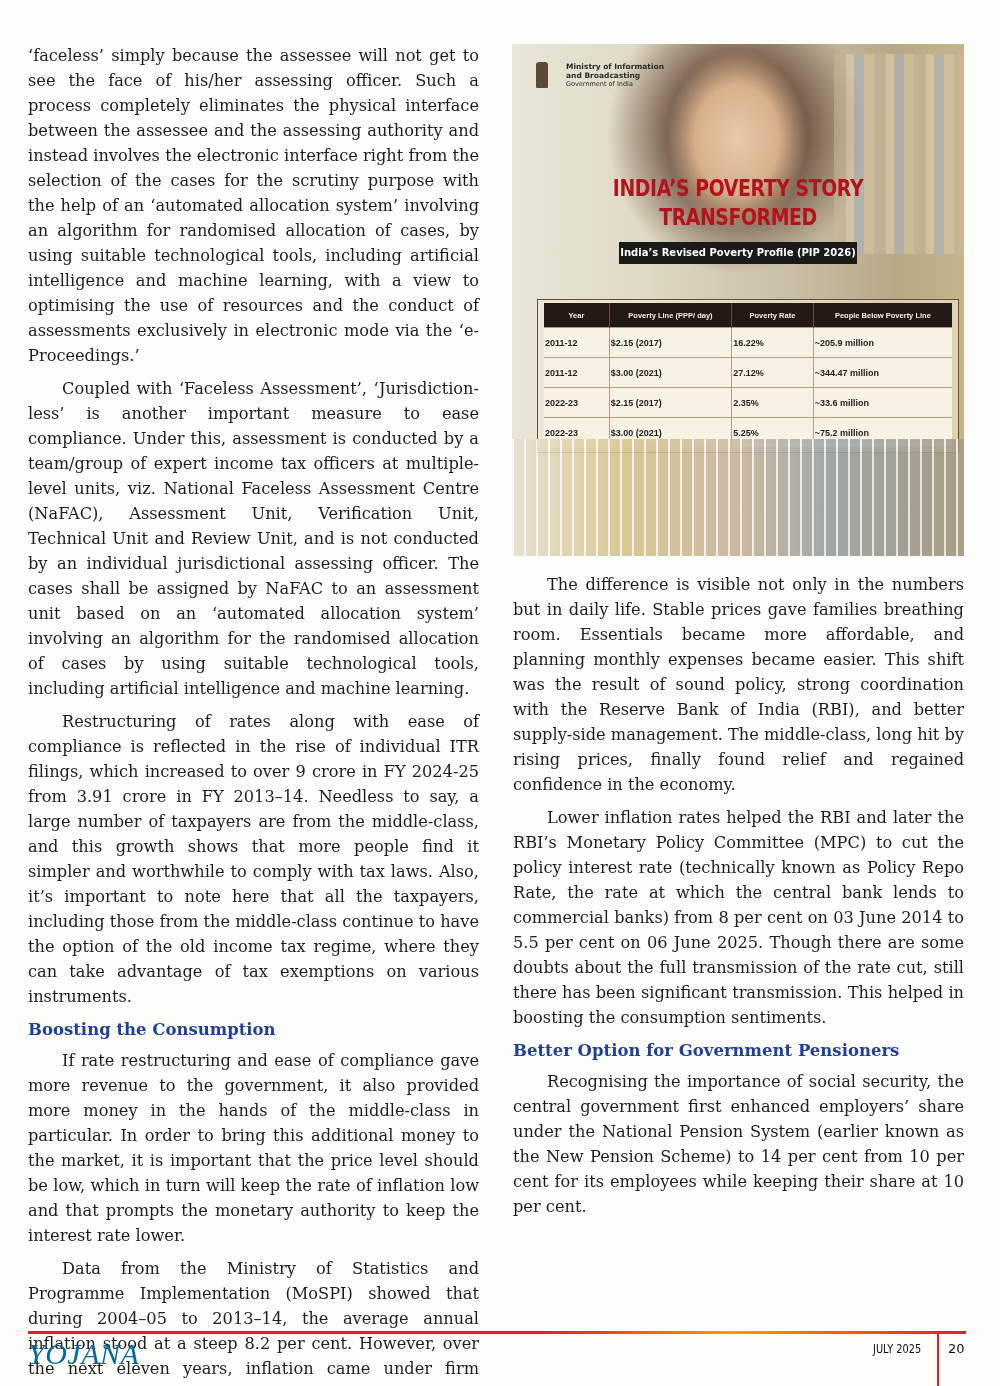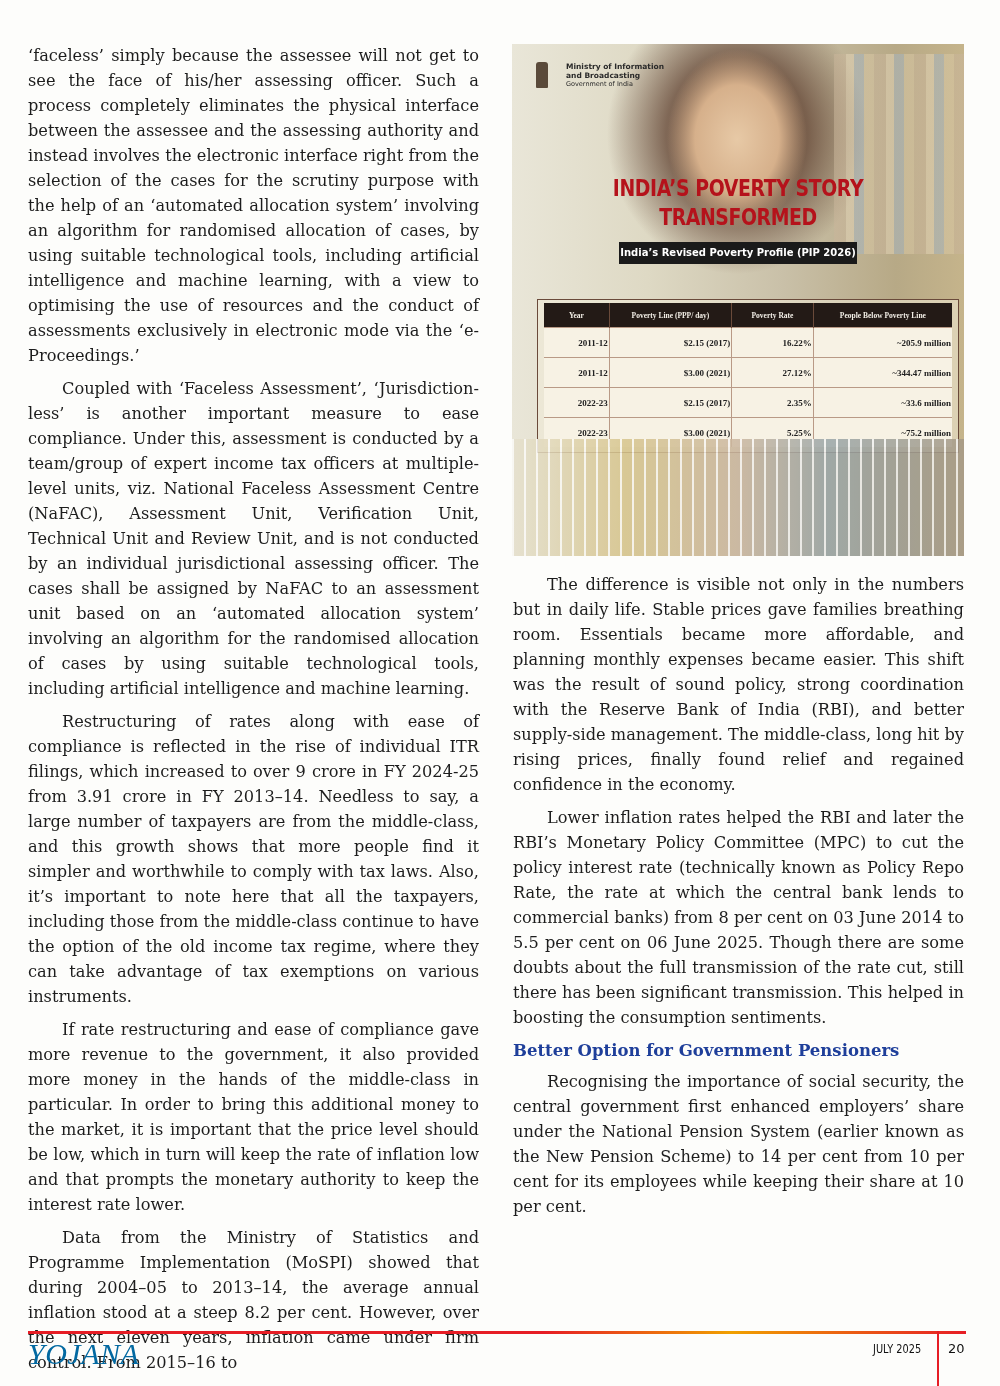--- a/index.html
+++ b/index.html
@@ -23,7 +23,7 @@
   .title{position:absolute;left:0;width:100%;top:130px;text-align:center;font-family:"DejaVu Sans",sans-serif;font-weight:bold;color:#b5121b;font-size:23px;line-height:29px;letter-spacing:-0.5px;transform:scaleX(0.82);}
   .subtitle{position:absolute;left:107px;top:198px;width:238px;height:22px;background:#1a1a1a;color:#fff;font-family:"DejaVu Sans",sans-serif;font-weight:bold;font-size:10px;line-height:22px;text-align:center;}
   .tbl-wrap{position:absolute;left:25px;top:255px;width:408px;border:1px solid #6a4a3a;padding:3px 6px 5px 6px;background:rgba(240,235,215,.55);}
-  table{border-collapse:collapse;width:100%;font-family:Liberation Serif, serif;}
+  table{border-collapse:collapse;width:100%;font-family:Liberation Sans, sans-serif;}
   th{background:#231a16;color:#f3efe7;font-size:7.5px;font-weight:bold;height:22px;border-right:1px solid #6a4a3a;}
   td{background:#f7f2e4;font-size:9px;font-weight:bold;text-align:right;height:27px;border-right:1px solid #b99a86;border-top:1px solid #b99a86;color:#222;}
   th:last-child,td:last-child{border-right:none;}

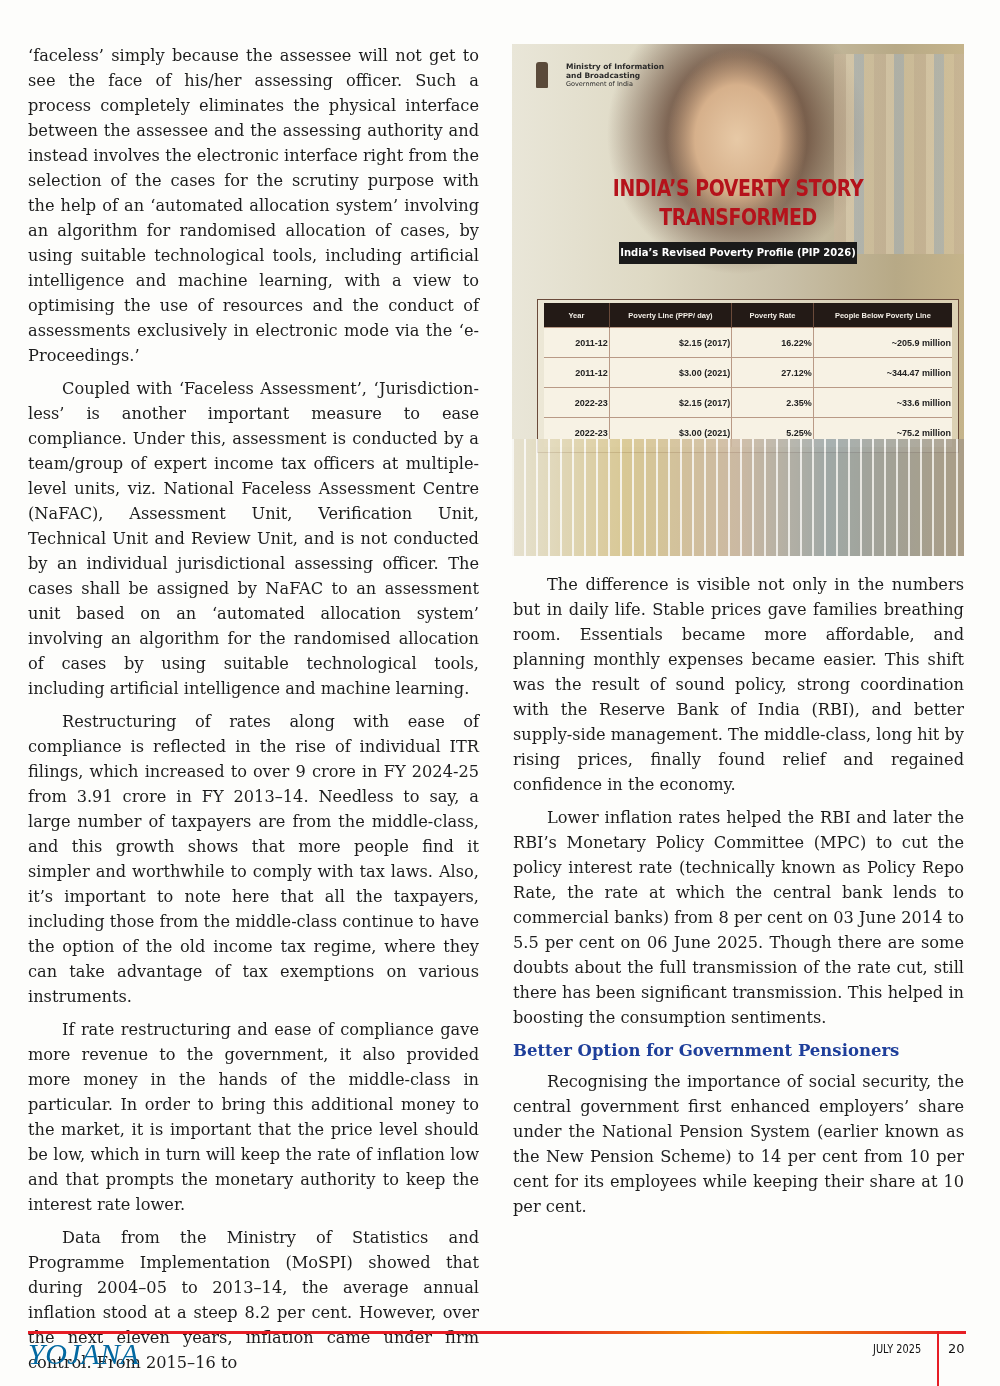--- a/index.html
+++ b/index.html
@@ -25,7 +25,7 @@
   .tbl-wrap{position:absolute;left:25px;top:255px;width:408px;border:1px solid #6a4a3a;padding:3px 6px 5px 6px;background:rgba(240,235,215,.55);}
   table{border-collapse:collapse;width:100%;font-family:Liberation Sans, sans-serif;}
   th{background:#231a16;color:#f3efe7;font-size:7.5px;font-weight:bold;height:22px;border-right:1px solid #6a4a3a;}
-  td{background:#f7f2e4;font-size:9px;font-weight:bold;text-align:right;height:27px;border-right:1px solid #b99a86;border-top:1px solid #b99a86;color:#222;}
+  td{background:#f7f2e4;font-size:9px;font-weight:bold;text-align:left;height:27px;border-right:1px solid #b99a86;border-top:1px solid #b99a86;color:#222;}
   th:last-child,td:last-child{border-right:none;}
   .cart{position:absolute;left:0;right:0;top:395px;height:117px;
     background:

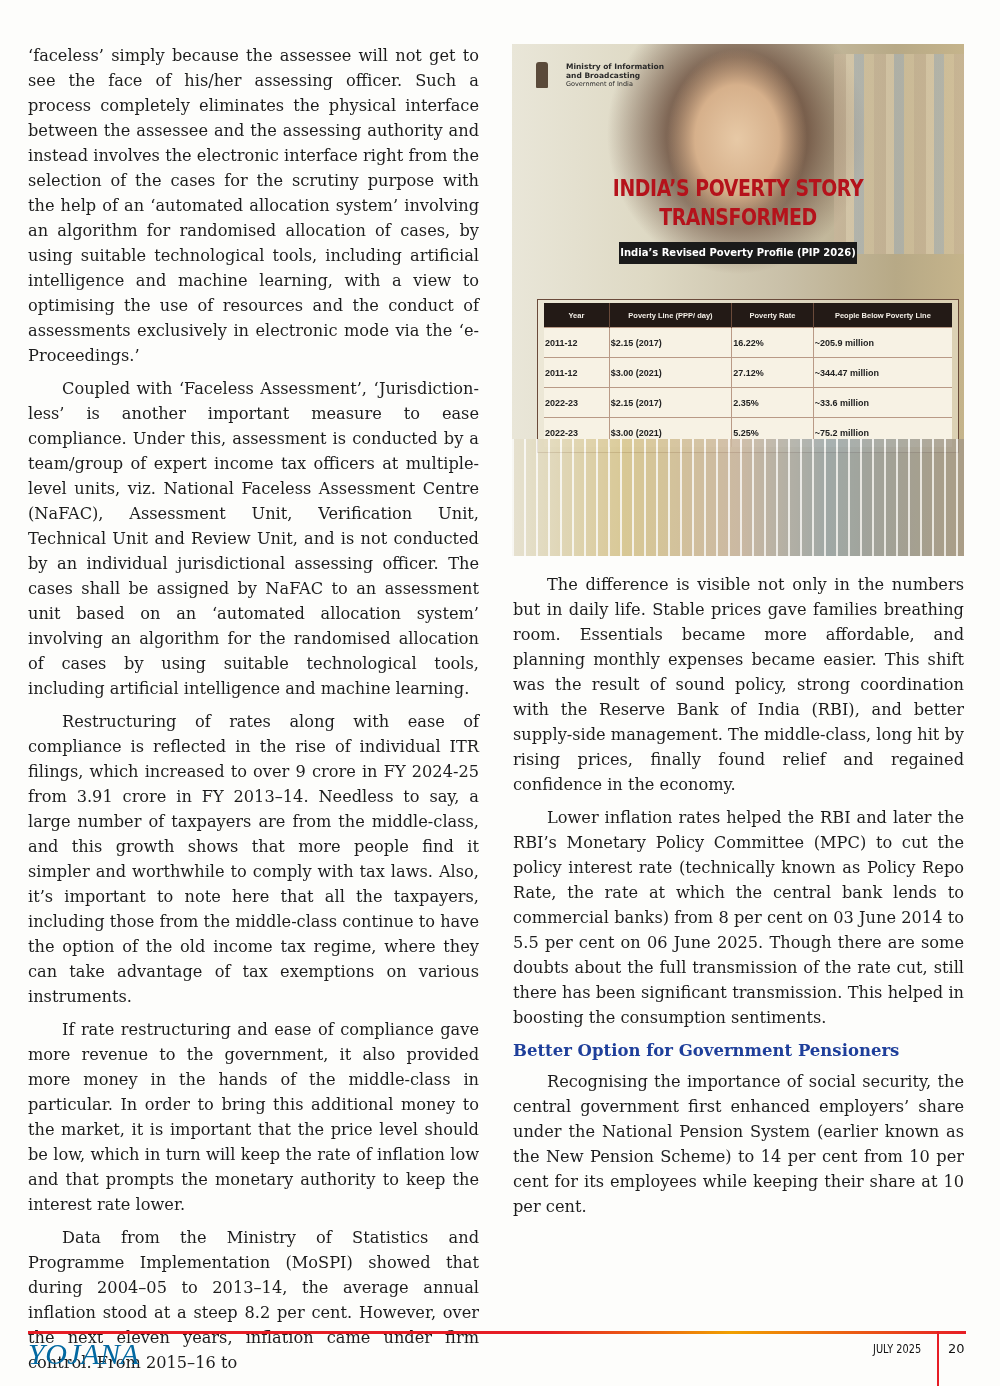--- a/index.html
+++ b/index.html
@@ -44,6 +44,7 @@
   <p class="noindent">‘faceless’ simply because the assessee will not get to see the face of his/her assessing officer. Such a process completely eliminates the physical interface between the assessee and the assessing authority and instead involves the electronic interface right from the selection of the cases for the scrutiny purpose with the help of an ‘automated allocation system’ involving an algorithm for randomised allocation of cases, by using suitable technological tools, including artificial intelligence and machine learning, with a view to optimising the use of resources and the conduct of assessments exclusively in electronic mode via the ‘e-Proceedings.’</p>
   <p>Coupled with ‘Faceless Assessment’, ‘Jurisdiction-less’ is another important measure to ease compliance. Under this, assessment is conducted by a team/group of expert income tax officers at multiple-level units, viz. National Faceless Assessment Centre (NaFAC), Assessment Unit, Verification Unit, Technical Unit and Review Unit, and is not conducted by an individual jurisdictional assessing officer. The cases shall be assigned by NaFAC to an assessment unit based on an ‘automated allocation system’ involving an algorithm for the randomised allocation of cases by using suitable technological tools, including artificial intelligence and machine learning.</p>
   <p>Restructuring of rates along with ease of compliance is reflected in the rise of individual ITR filings, which increased to over 9 crore in FY 2024-25 from 3.91 crore in FY 2013–14. Needless to say, a large number of taxpayers are from the middle-class, and this growth shows that more people find it simpler and worthwhile to comply with tax laws. Also, it’s important to note here that all the taxpayers, including those from the middle-class continue to have the option of the old income tax regime, where they can take advantage of tax exemptions on various instruments.</p>
+  <h3>Boosting the Consumption</h3>
   <p>If rate restructuring and ease of compliance gave more revenue to the government, it also provided more money in the hands of the middle-class in particular. In order to bring this additional money to the market, it is important that the price level should be low, which in turn will keep the rate of inflation low and that prompts the monetary authority to keep the interest rate lower.</p>
   <p>Data from the Ministry of Statistics and Programme Implementation (MoSPI) showed that during 2004–05 to 2013–14, the average annual inflation stood at a steep 8.2 per cent. However, over the next eleven years, inflation came under firm control. From 2015–16 to</p>
 </div>

